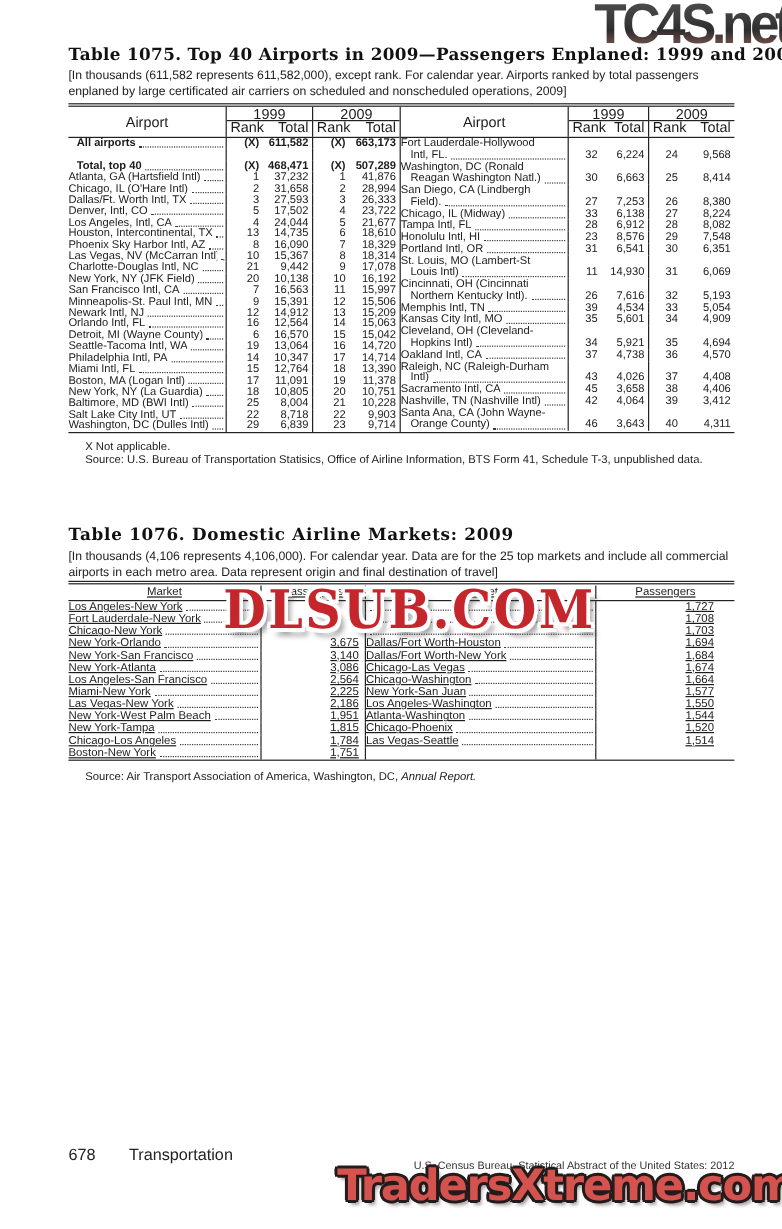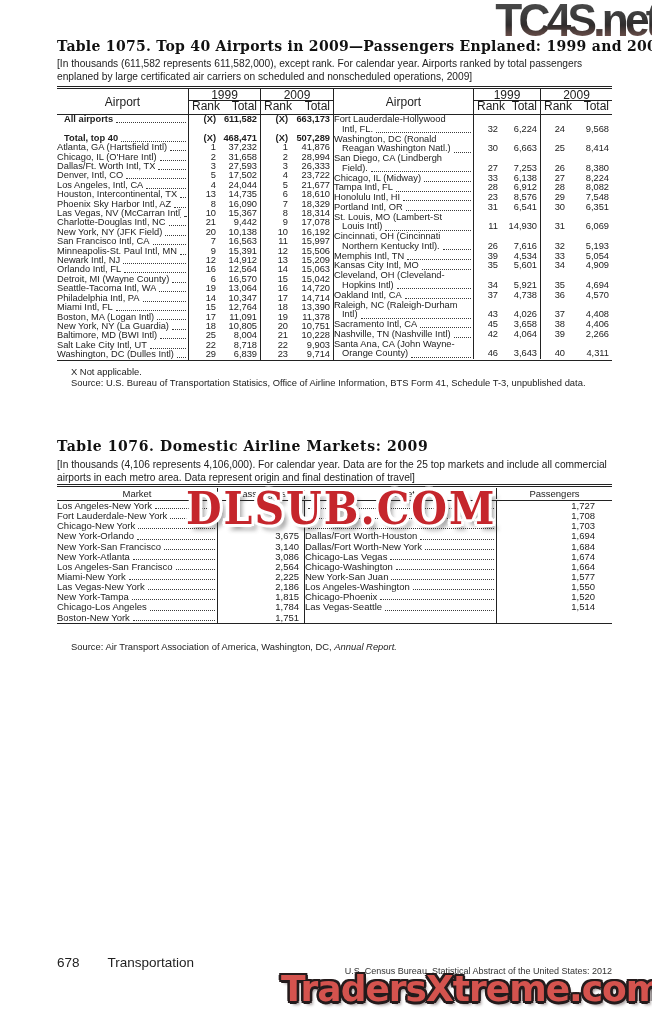--- a/index.html
+++ b/index.html
@@ -817,7 +817,7 @@
             </div>
             <div class="grp g2">
               <div class="rk">39</div>
-              <div class="tt">2,266</div>
+              <div class="tt">3,412</div>
             </div>
           </div>
           <div class="r">

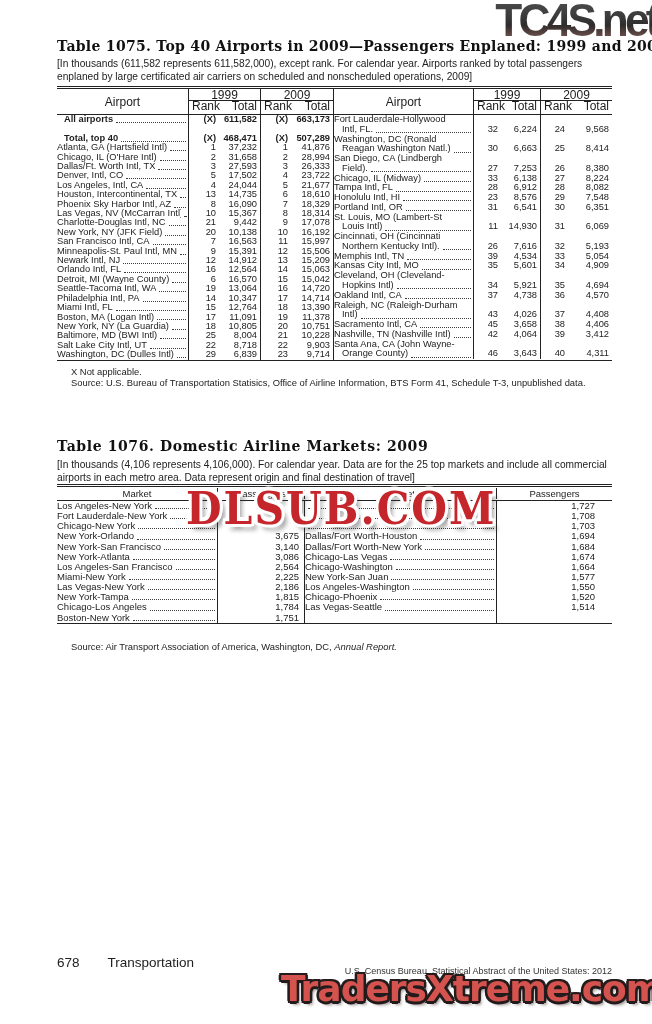--- a/index.html
+++ b/index.html
@@ -53,7 +53,7 @@
   .tt{flex:1;padding-right:3px;}
 
   
-  .t76{left:57px;top:484px;width:555px;font-size:9.5px;}
+  .t76{left:57px;top:484px;width:555px;font-size:9.5px;text-decoration:underline;}
   .h76{display:flex;height:14px;align-items:center;border-bottom:1px solid #222;box-sizing:border-box;}
   .h76 div{text-align:center;box-sizing:border-box;}
   .h76 .c1{width:161px;border-right:1px solid #222;}

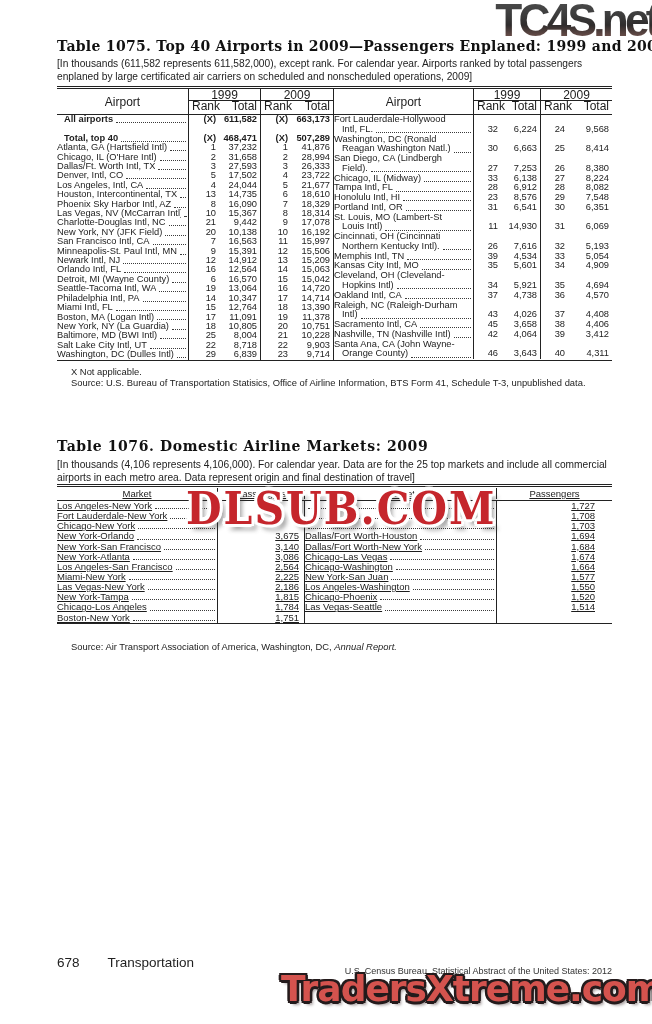--- a/index.html
+++ b/index.html
@@ -967,6 +967,18 @@
       </div>
       <div class="r76">
         <div class="m m1">
+          <span class="txt">New York-West Palm Beach</span>
+          <span class="lead"></span>
+        </div>
+        <div class="p p1">1,951</div>
+        <div class="m m2">
+          <span class="txt">Atlanta-Washington</span>
+          <span class="lead"></span>
+        </div>
+        <div class="p p2">1,544</div>
+      </div>
+      <div class="r76">
+        <div class="m m1">
           <span class="txt">New York-Tampa</span>
           <span class="lead"></span>
         </div>

